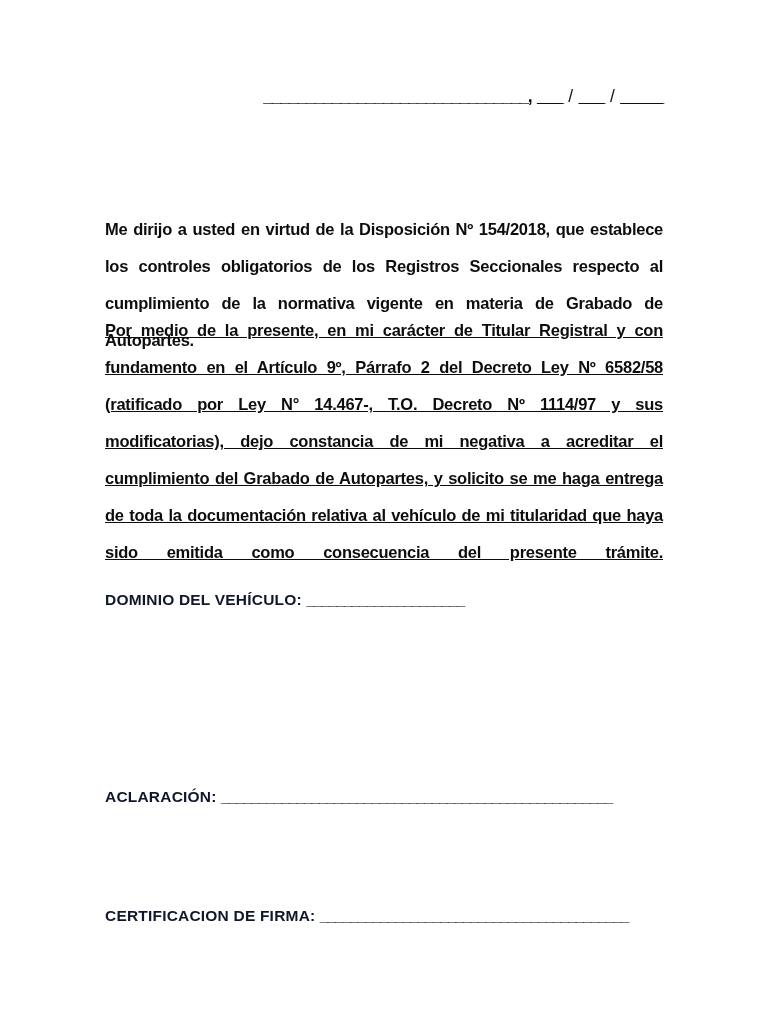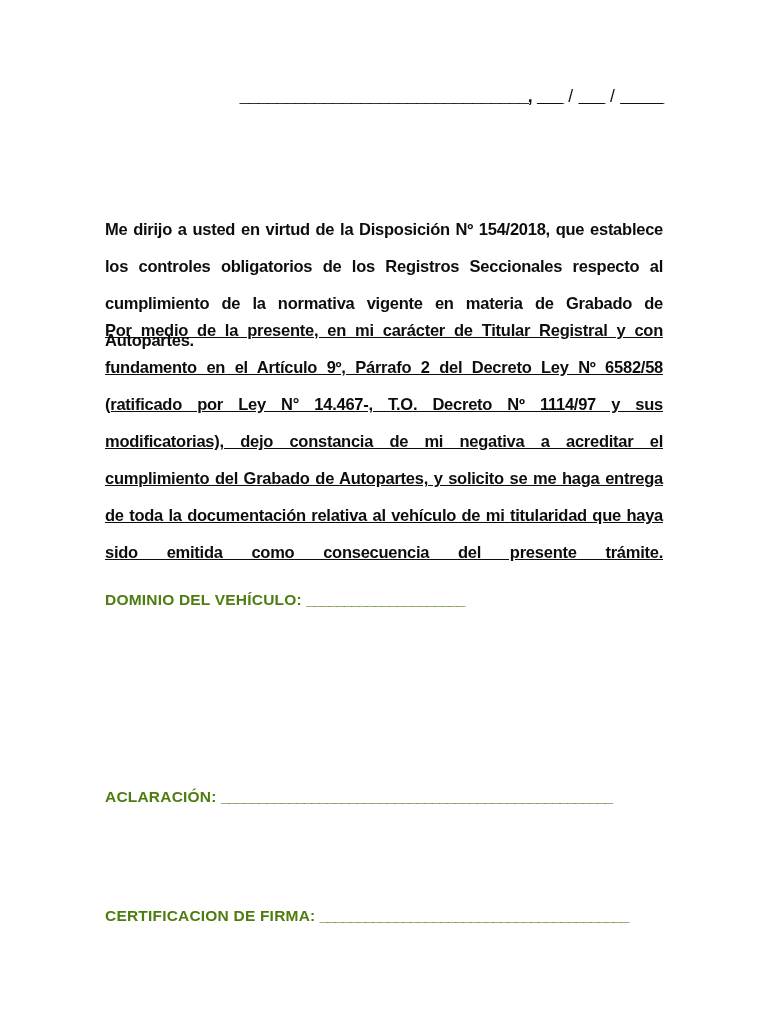--- a/index.html
+++ b/index.html
@@ -33,7 +33,7 @@
     white-space: nowrap;
     color: #111;
   }
-  .header-line .place-blank { letter-spacing: -1.2px; font-family: Liberation Mono, monospace; }
+  .header-line .place-blank { letter-spacing: -1.2px; }
   .header-line .sep { font-weight: 400; padding: 0 1px; }
   .header-line .dblank { letter-spacing: -1.2px; text-decoration: underline; }
 

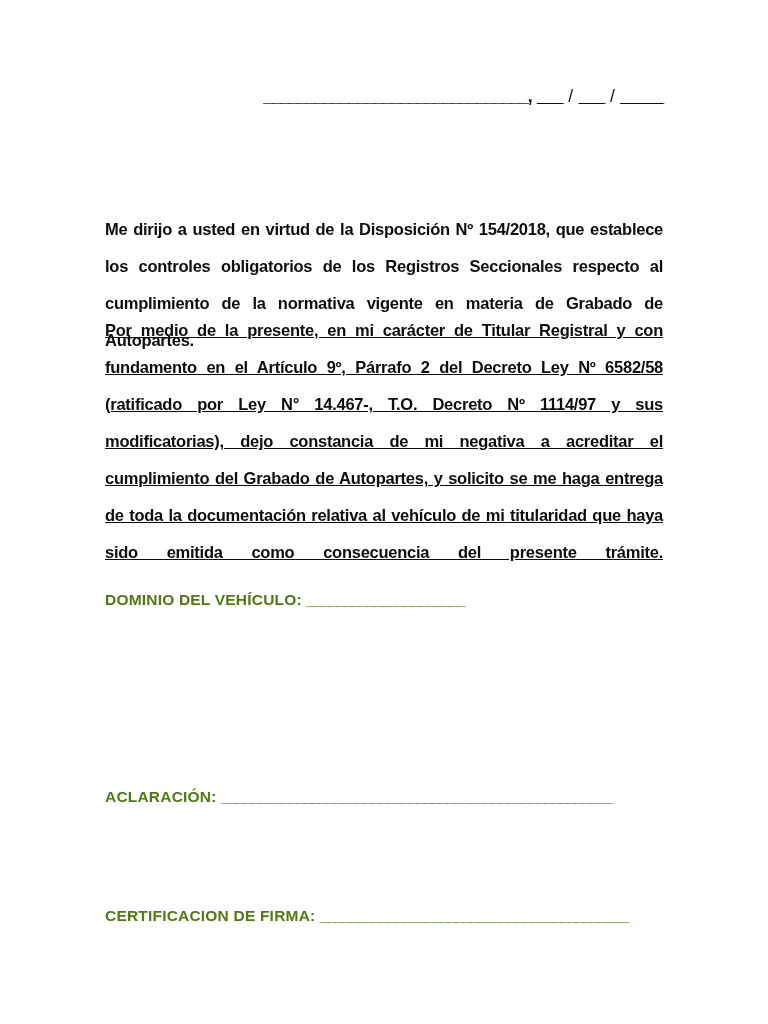--- a/index.html
+++ b/index.html
@@ -80,7 +80,7 @@
     font-weight: 700;
     letter-spacing: 0.1px;
     white-space: nowrap;
-    color: #4d7c0f;
+    color: #0f172a;
   }
   .field .flabel { letter-spacing: 0.2px; }
   .field .fblank {

